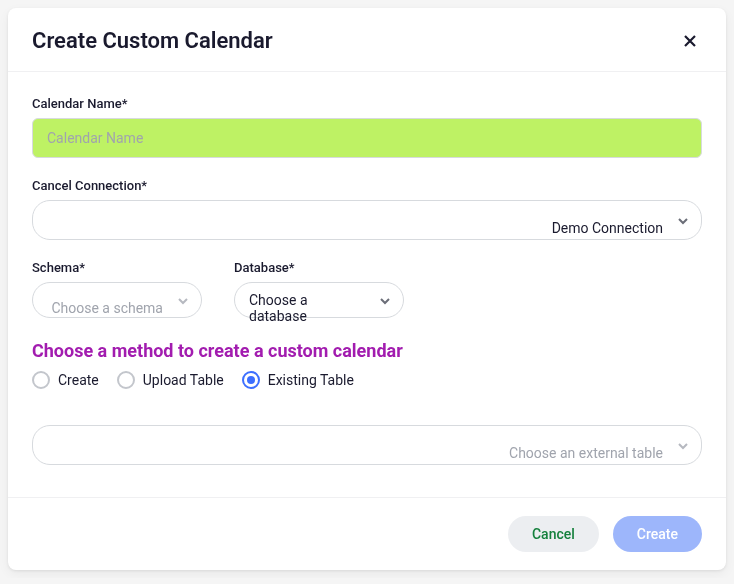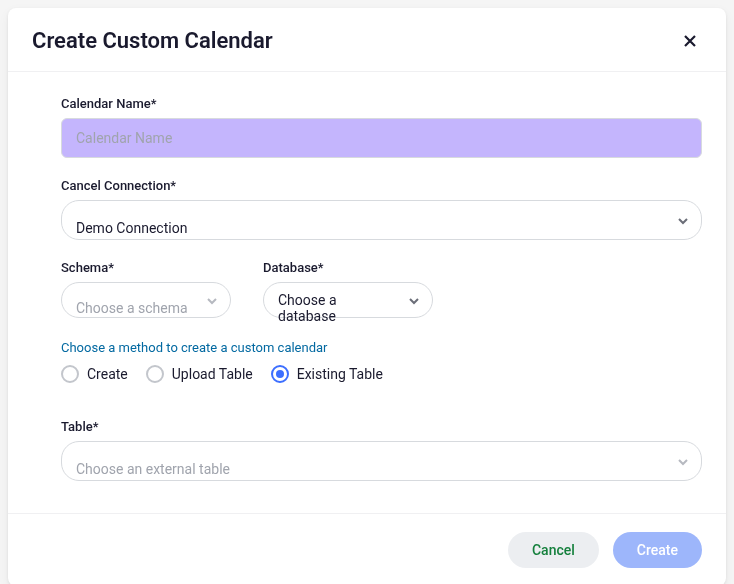--- a/index.html
+++ b/index.html
@@ -49,7 +49,6 @@
     }
     .modal-body {
       padding: 24px 24px 32px 24px;
-      margin-left: 29px;
     }
     .field {
       margin-bottom: 20px;

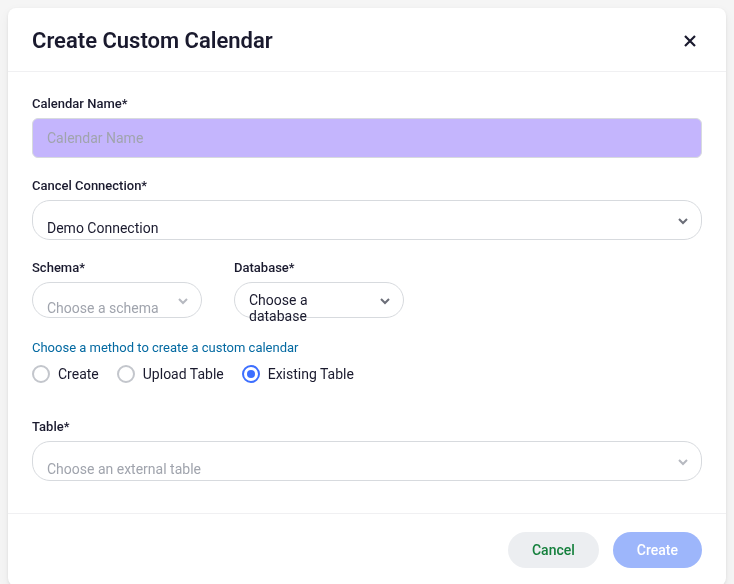--- a/index.html
+++ b/index.html
@@ -68,7 +68,7 @@
       padding: 0 14px;
       font-size: 14px;
       color: #1a1a2e;
-      background: #c4b5fd;
+      background: #bef264;
     }
     .input::placeholder {
       color: #a0a4ad;

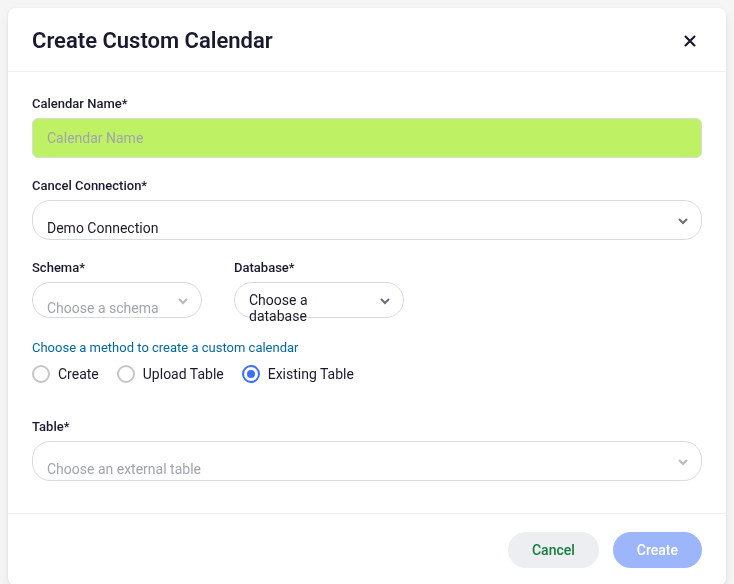--- a/index.html
+++ b/index.html
@@ -86,6 +86,7 @@
       font-size: 14px;
       color: #1a1a2e;
       cursor: pointer;
+      justify-content: flex-end;
     }
     .select.placeholder {
       color: #a0a4ad;

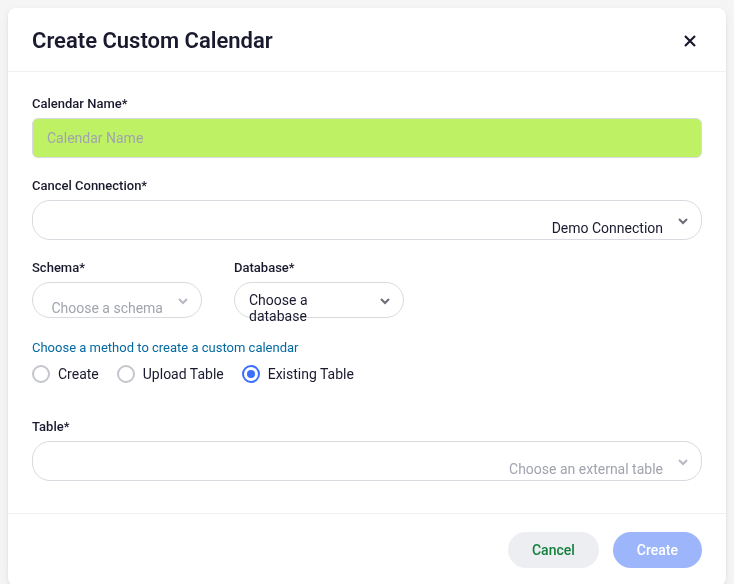--- a/index.html
+++ b/index.html
@@ -125,9 +125,9 @@
       flex-direction: column;
     }
     .section-label {
-      font-size: 13px;
-      font-weight: 400;
-      color: #0369a1;
+      font-size: 18px;
+      font-weight: 700;
+      color: #a21caf;
       margin-bottom: 10px;
     }
     .radio-group {

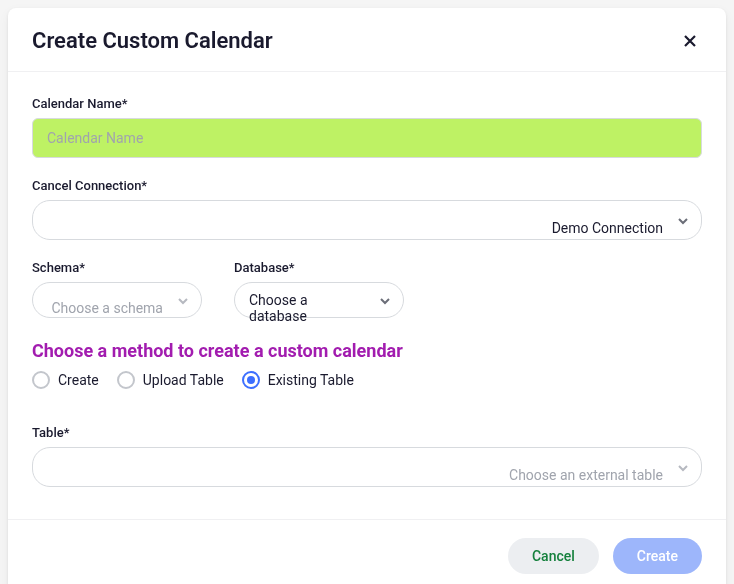--- a/index.html
+++ b/index.html
@@ -268,7 +268,6 @@
     </div>
 
     <div class="field" style="margin-bottom:0">
-      <label class="field-label">Table*</label>
       <div class="select placeholder">
         <span>Choose an external table</span>
         <span class="chevron">

